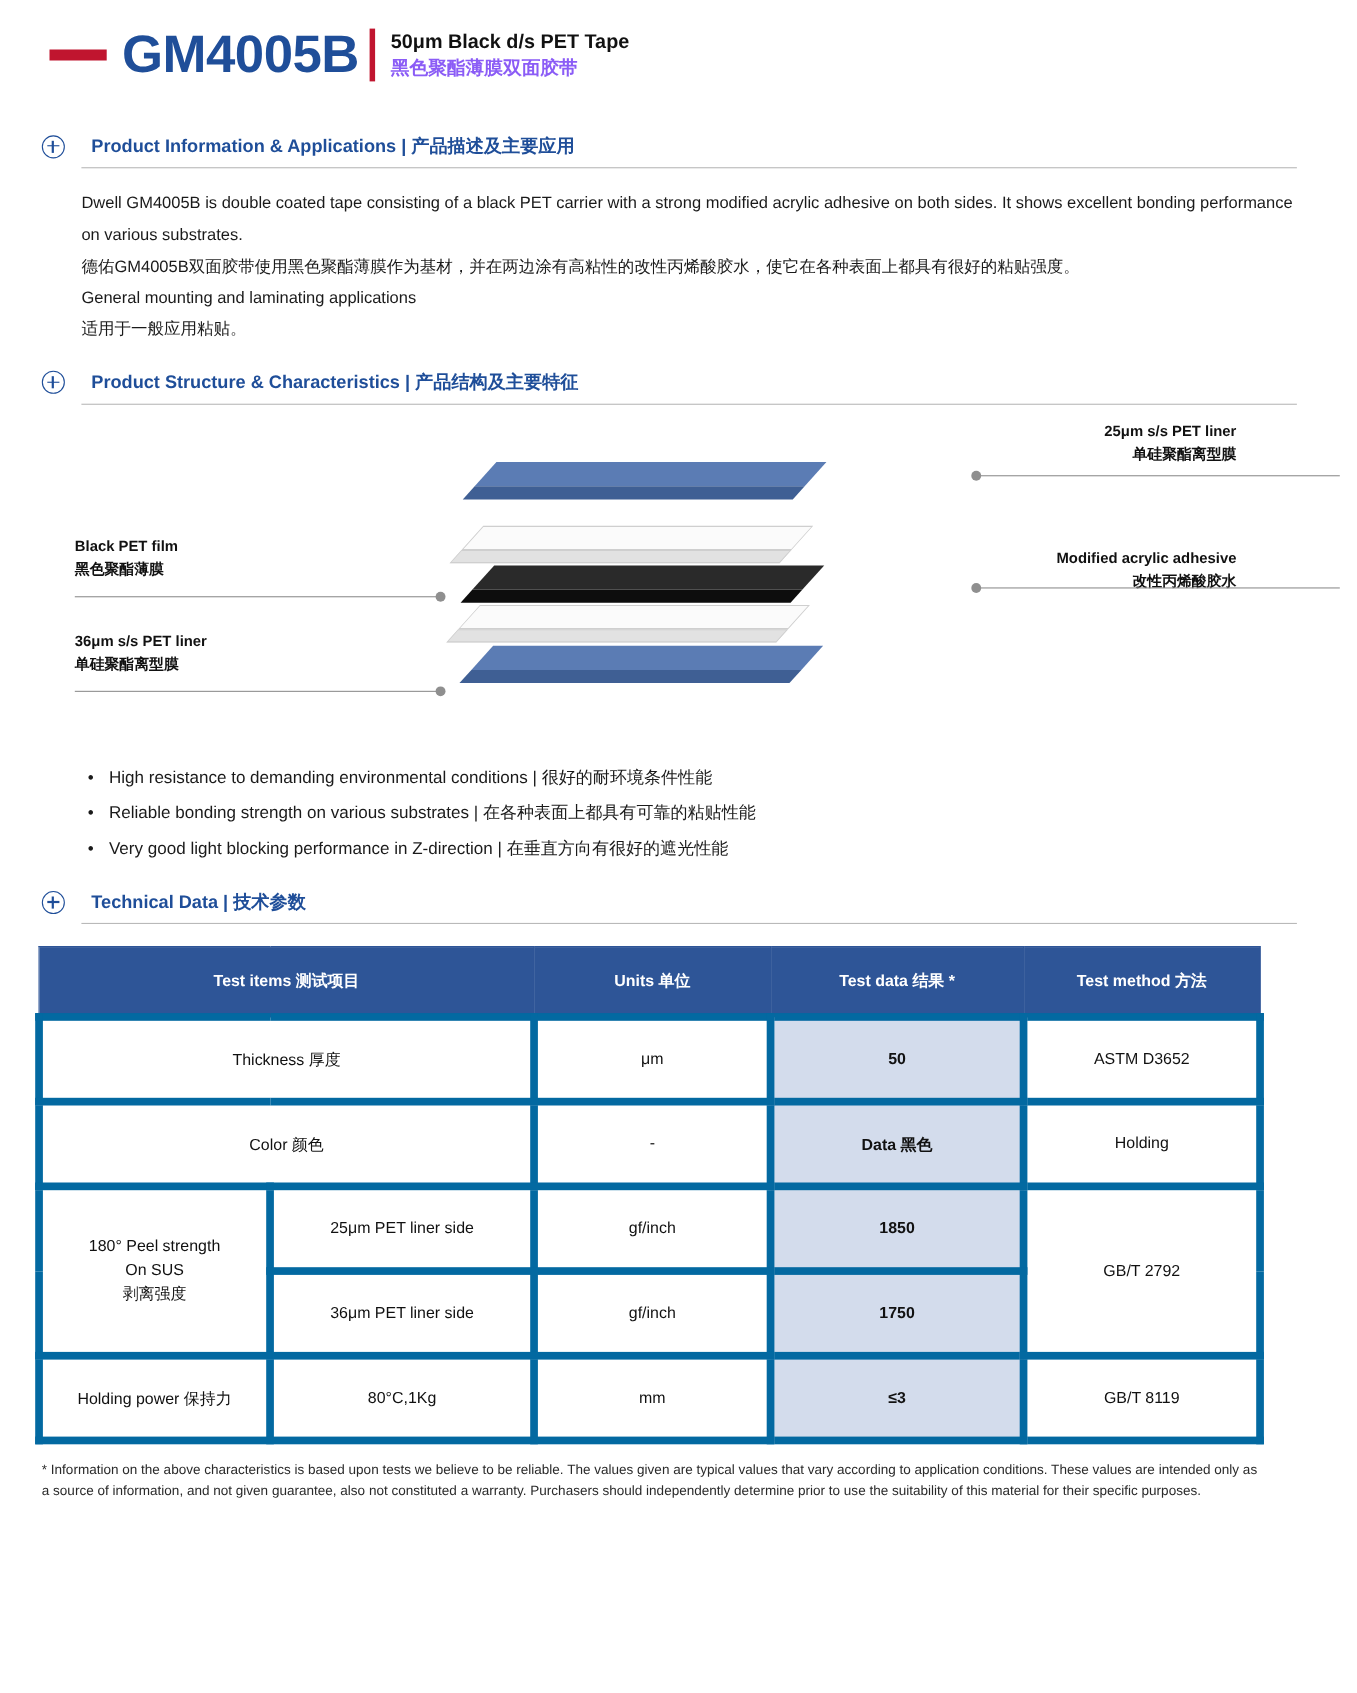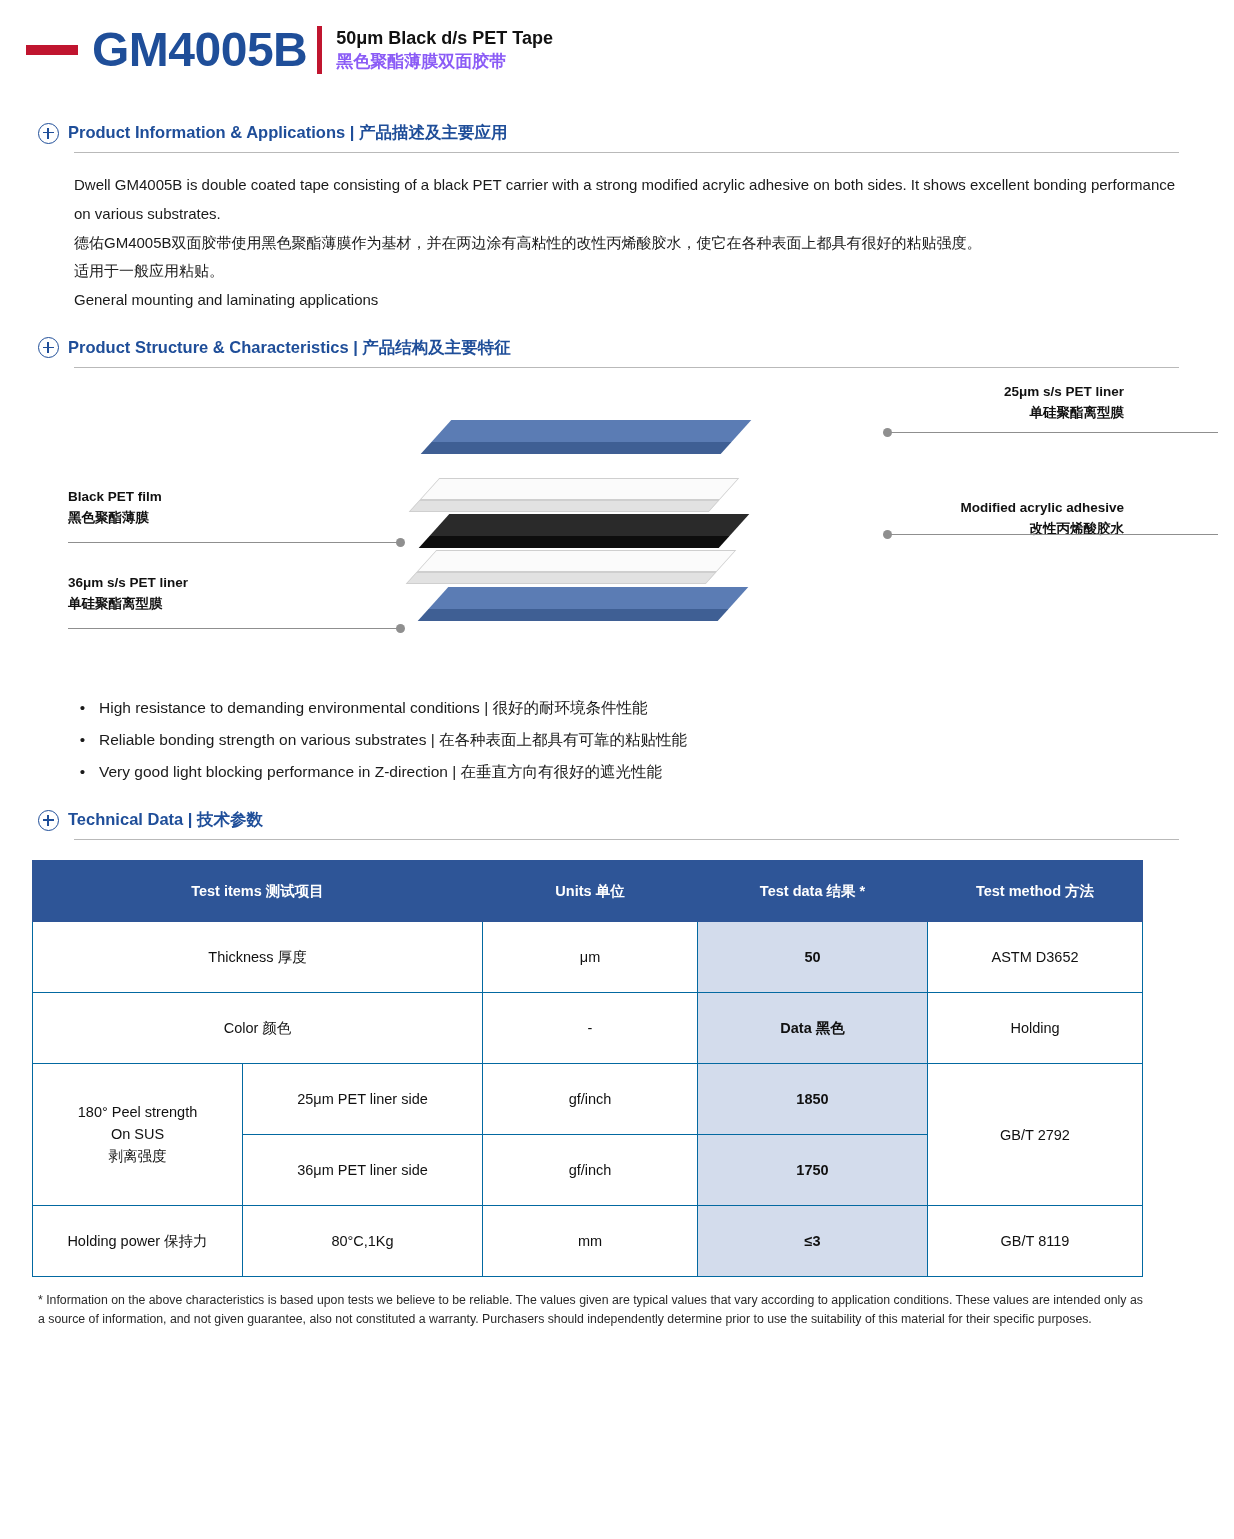--- a/index.html
+++ b/index.html
@@ -22,7 +22,7 @@
     height: 100px;
     display: flex;
     align-items: center;
-    padding-left: 26px;
+    padding-left: 45px;
   }
   .header-dash {
     width: 52px;

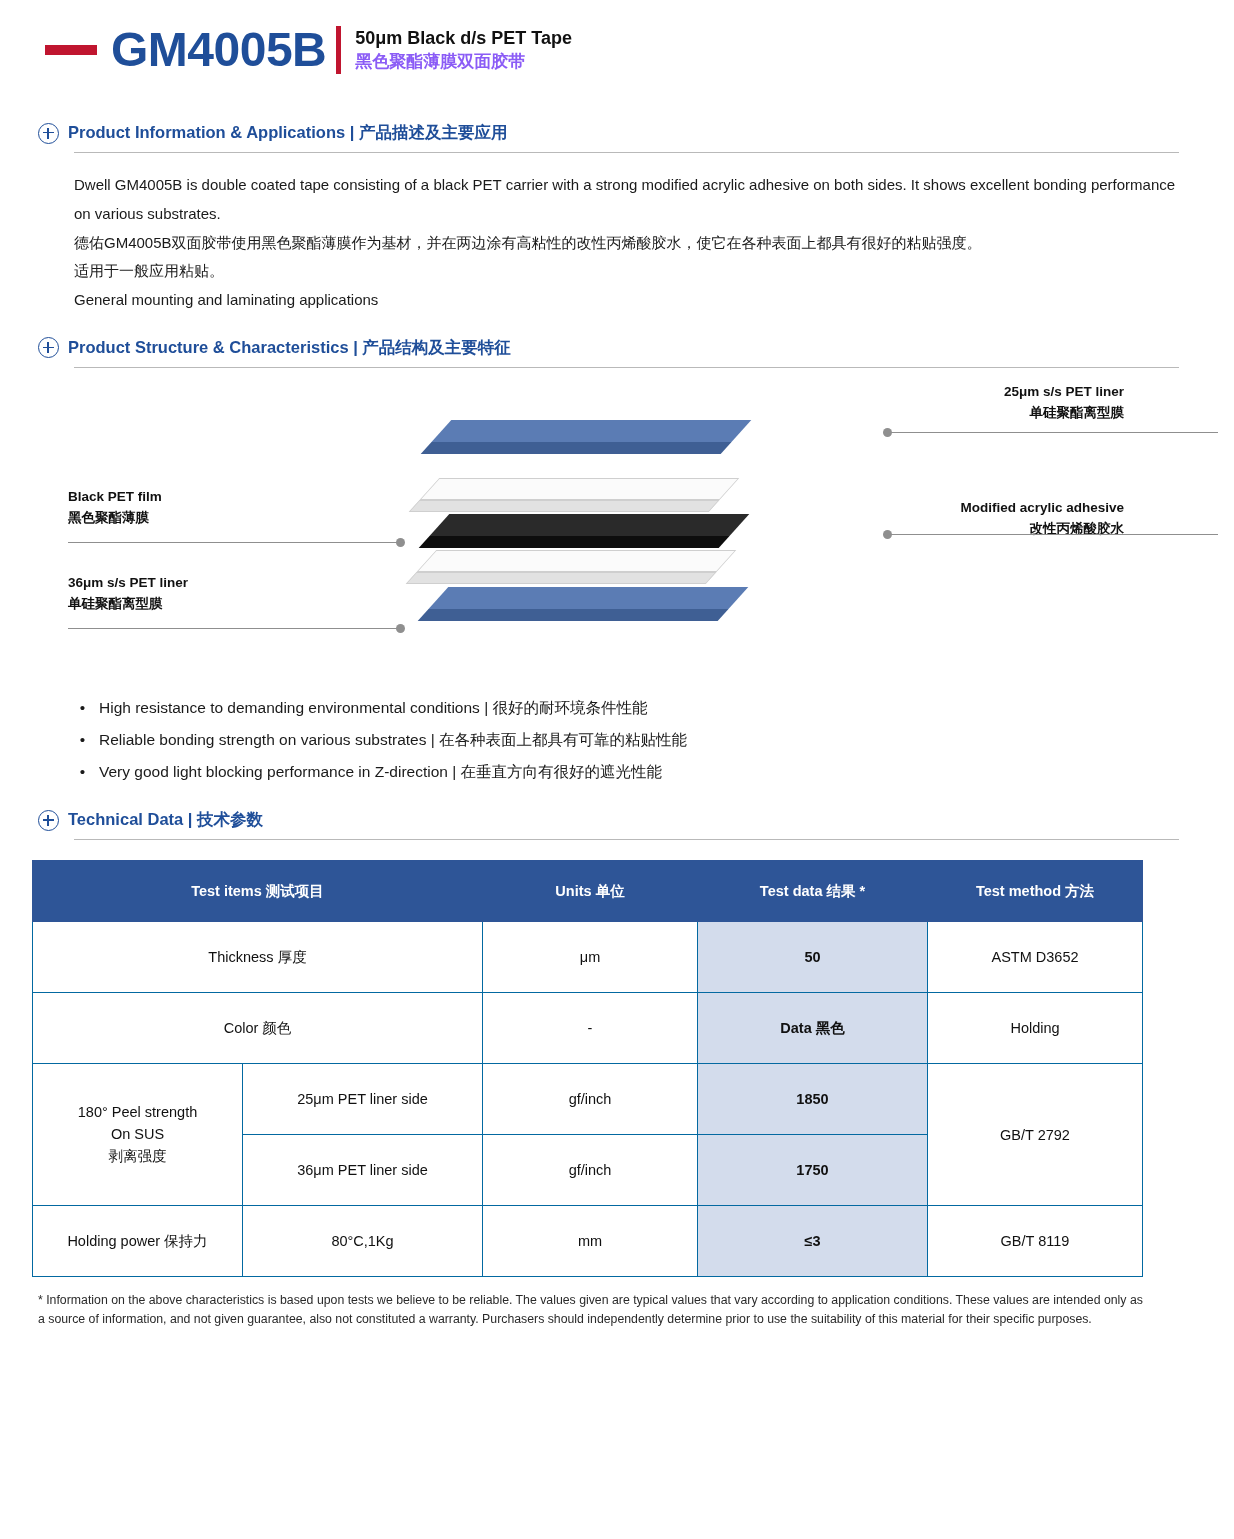--- a/index.html
+++ b/index.html
@@ -72,7 +72,7 @@
   .section-head {
     display: flex;
     align-items: center;
-    gap: 9px;
+    gap: 24px;
     margin-top: 22px;
     text-align: center;
   }

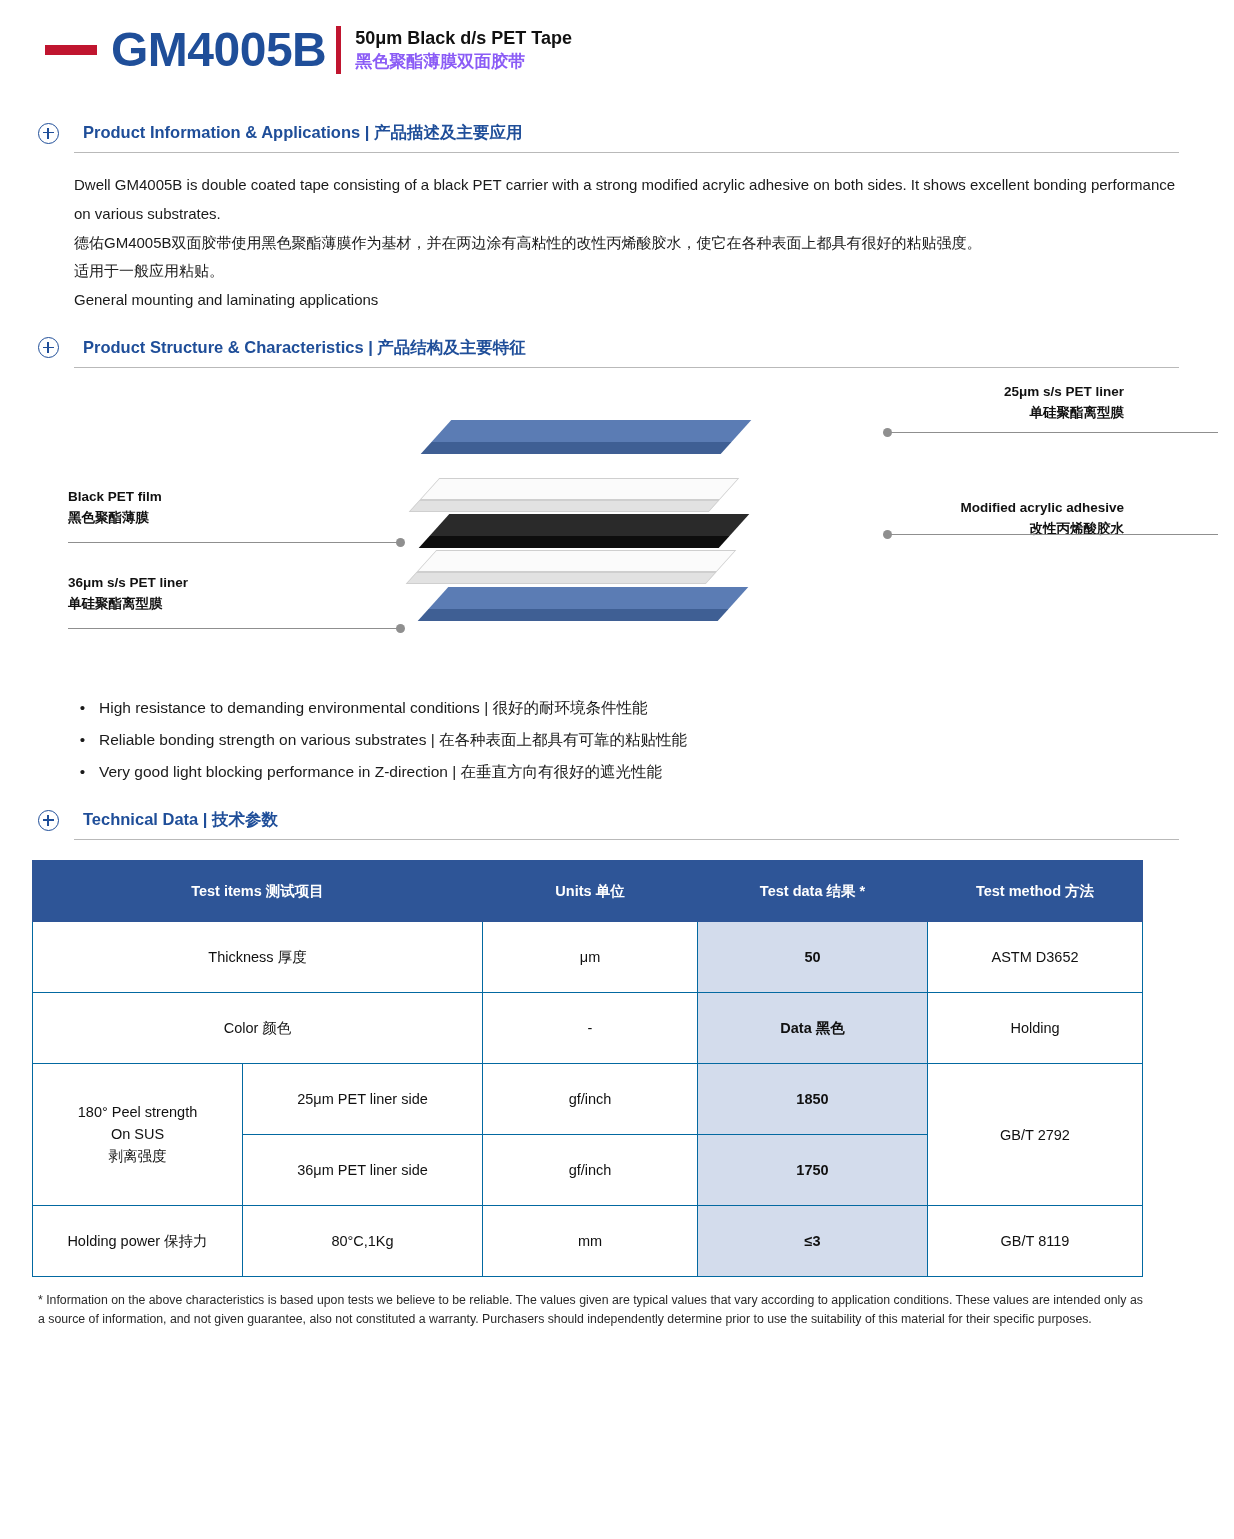--- a/index.html
+++ b/index.html
@@ -240,8 +240,8 @@
   <div class="body-text">
     <p>Dwell GM4005B is double coated tape consisting of a black PET carrier with a strong modified acrylic adhesive on both sides. It shows excellent bonding performance on various substrates.</p>
     <p>德佑GM4005B双面胶带使用黑色聚酯薄膜作为基材，并在两边涂有高粘性的改性丙烯酸胶水，使它在各种表面上都具有很好的粘贴强度。</p>
+    <p>General mounting and laminating applications</p>
     <p>适用于一般应用粘贴。</p>
-    <p>General mounting and laminating applications</p>
   </div>
 </div>
 

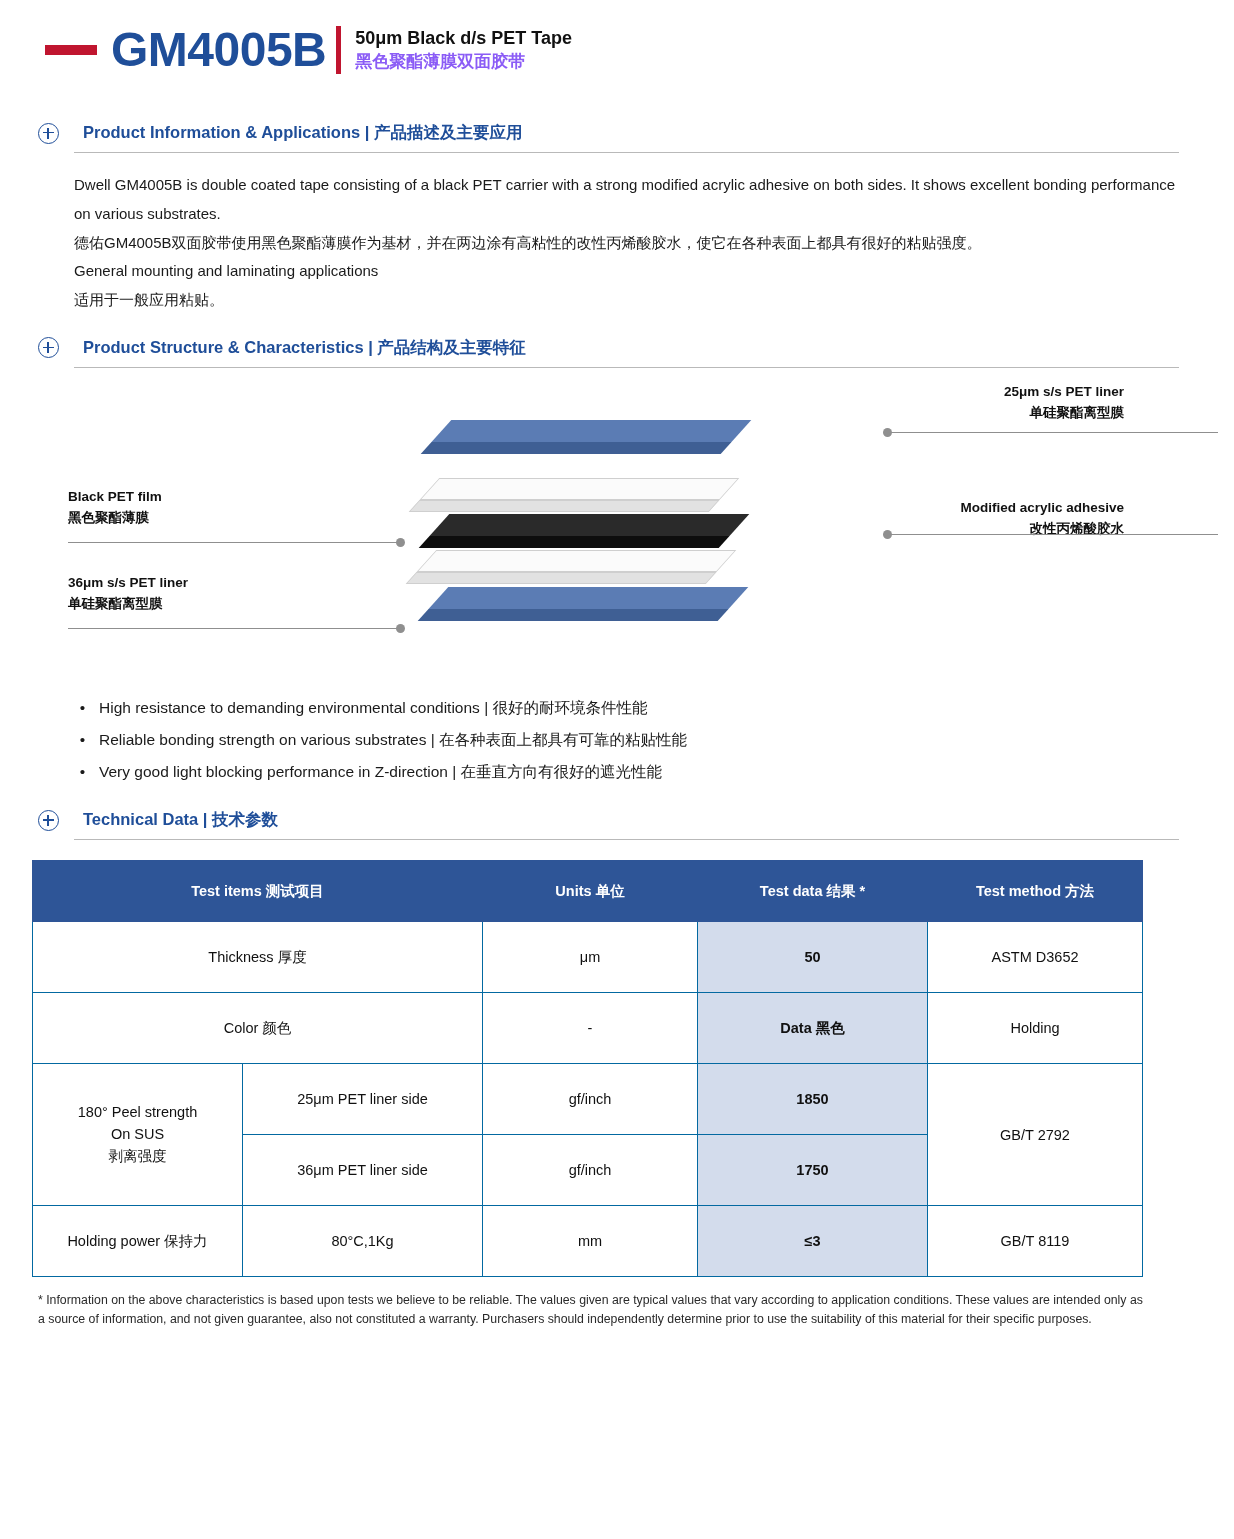--- a/index.html
+++ b/index.html
@@ -194,7 +194,7 @@
     vertical-align: middle;
   }
   table.tech td {
-    border: 1px solid #0369a1;
+    border: 7px solid #0369a1;
     font-size: 14.5px;
     text-align: center;
     vertical-align: middle;

